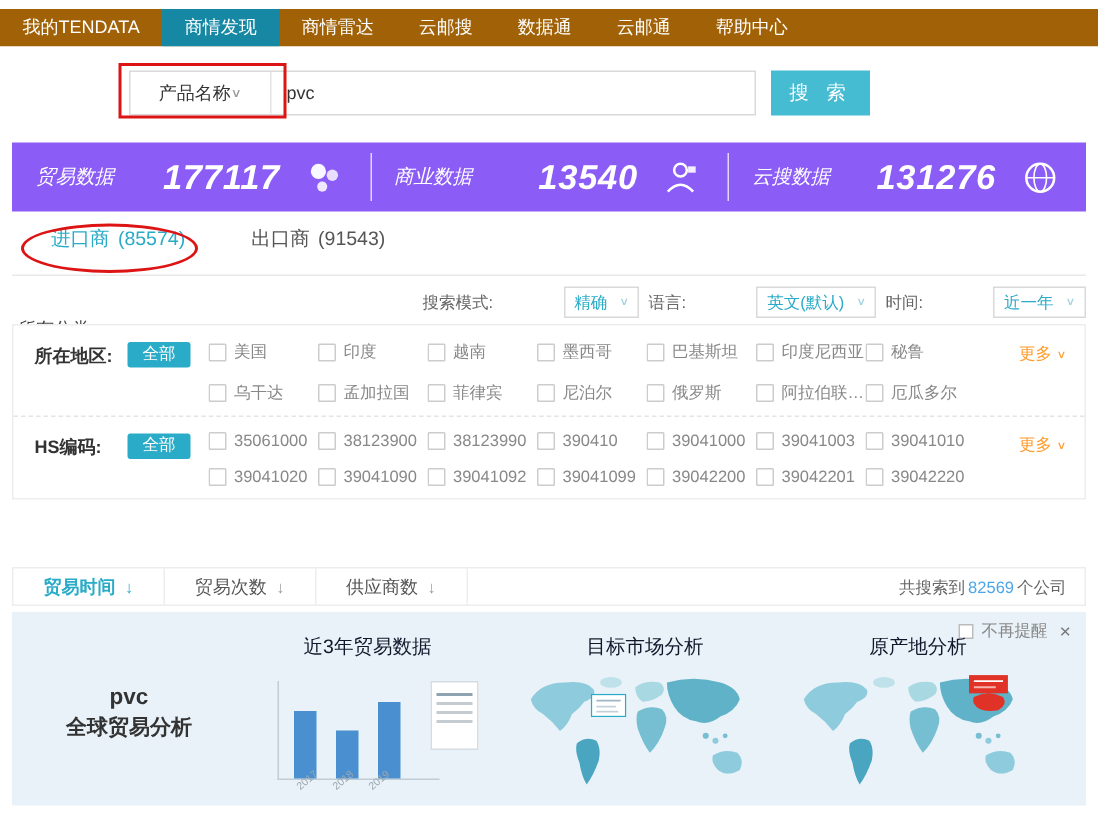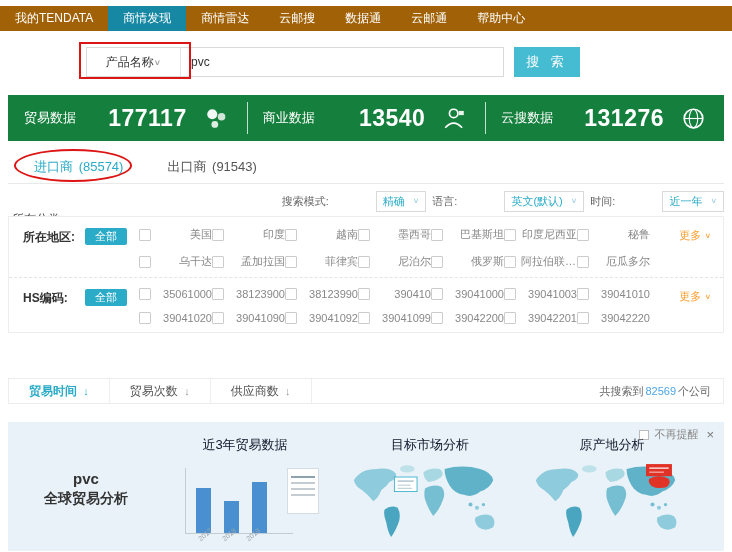--- a/index.html
+++ b/index.html
@@ -28,7 +28,7 @@
   .anno-ellipse { position:absolute; left:14px; top:149px; width:118px; height:33px; border:2px solid #dd1414; border-radius:50%; pointer-events:none; z-index:5; }
 
   
-  .stats-bar { position:absolute; top:95px; left:8px; width:716px; height:46px; background:#15803d; display:flex; }
+  .stats-bar { position:absolute; top:95px; left:8px; width:716px; height:46px; background:#8b5cf6; display:flex;font-style:italic; }
   .stat { flex:1; display:flex; align-items:center; color:#fff; padding:0 16px; position:relative; }
   .stat + .stat::before { content:""; position:absolute; left:0; top:7px; bottom:7px; width:1px; background:rgba(255,255,255,.75); }
   .stat-label { font-size:13px; }

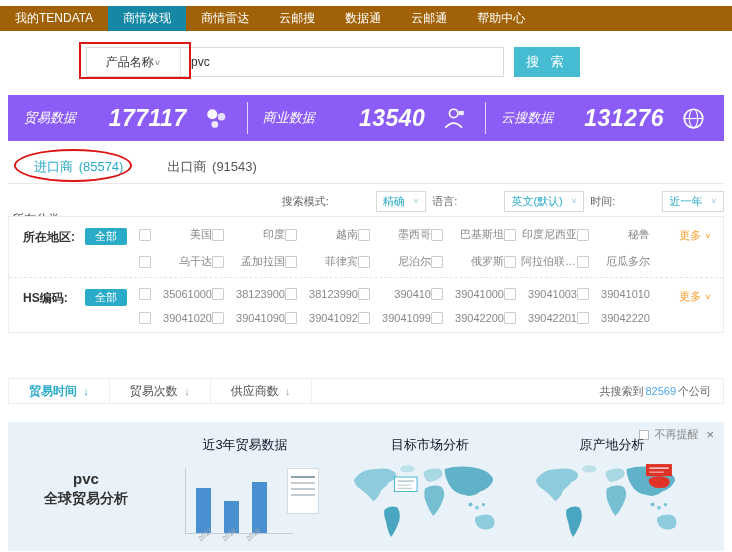--- a/index.html
+++ b/index.html
@@ -36,7 +36,7 @@
   .stat-icon { width:28px; height:28px; display:flex; align-items:center; }
 
   
-  .tabs-row { position:absolute; top:150px; left:8px; width:716px; height:34px; background:#fff; border-bottom:1px solid #e9e9e9; display:flex; align-items:center; }
+  .tabs-row { position:absolute; top:150px; left:8px; width:716px; height:34px; background:#fff; border-bottom:1px solid #e9e9e9; display:flex; }
   .tab { margin-left:26px; font-size:13px; color:#555; cursor:pointer; }
   .tab.active { color:#2aabc8; }
   .tab .cnt { margin-left:2px; }

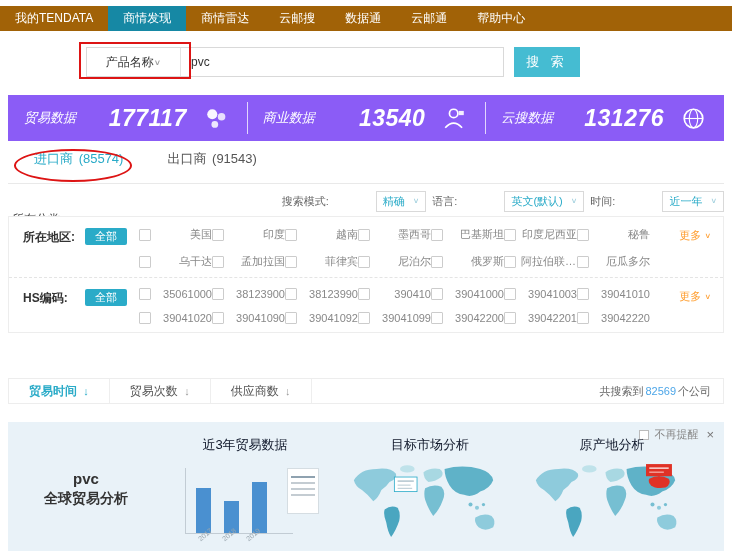--- a/index.html
+++ b/index.html
@@ -57,7 +57,7 @@
   .filter-label { width:62px; font-weight:bold; font-size:12px; color:#333; padding-top:2px; flex:0 0 auto; }
   .all-btn { background:#2aabc8; color:#fff; font-size:11px; line-height:17px; padding:0 10px; border-radius:2px; border:0; margin-right:12px; margin-top:1px; cursor:pointer; flex:0 0 auto; }
   .cb-grid { display:grid; grid-template-columns:repeat(7,73px); row-gap:12px; flex:1 1 auto; }
-  .cb { display:inline-flex; align-items:center; font-size:11px; color:#888; cursor:pointer; white-space:nowrap; overflow:hidden;justify-content:space-between; }
+  .cb { display:inline-flex; align-items:center; font-size:11px; color:#888; cursor:pointer; white-space:nowrap; overflow:hidden; }
   .cb .box { width:12px; height:12px; border:1px solid #ccc; border-radius:1px; background:#fff; margin-right:5px; flex:0 0 auto; font-size:9px; line-height:11px; text-align:center; color:transparent; }
   .cb.checked .box { background:#2aabc8; border-color:#2aabc8; color:#fff; }
   .cb .lbl { overflow:hidden; text-overflow:ellipsis; }

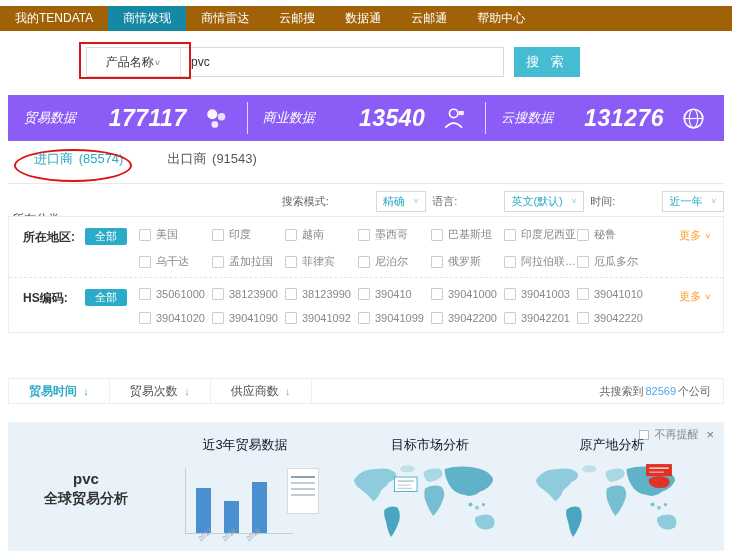--- a/index.html
+++ b/index.html
@@ -75,7 +75,7 @@
   .sort-results .count { color:#4da6e8; margin:0 2px; }
 
   
-  .analysis { position:absolute; top:422px; left:8px; width:716px; height:129px; background:#e9f2f8; }
+  .analysis { position:absolute; top:408px; left:8px; width:716px; height:129px; background:#e9f2f8; }
   .dismiss { position:absolute; top:5px; right:10px; font-size:11px; color:#888; display:flex; align-items:center; gap:5px; cursor:pointer; }
   .dismiss .box { width:10px; height:10px; border:1px solid #bbb; background:#fff; }
   .dismiss .x { color:#777; font-size:13px; margin-left:3px; }

